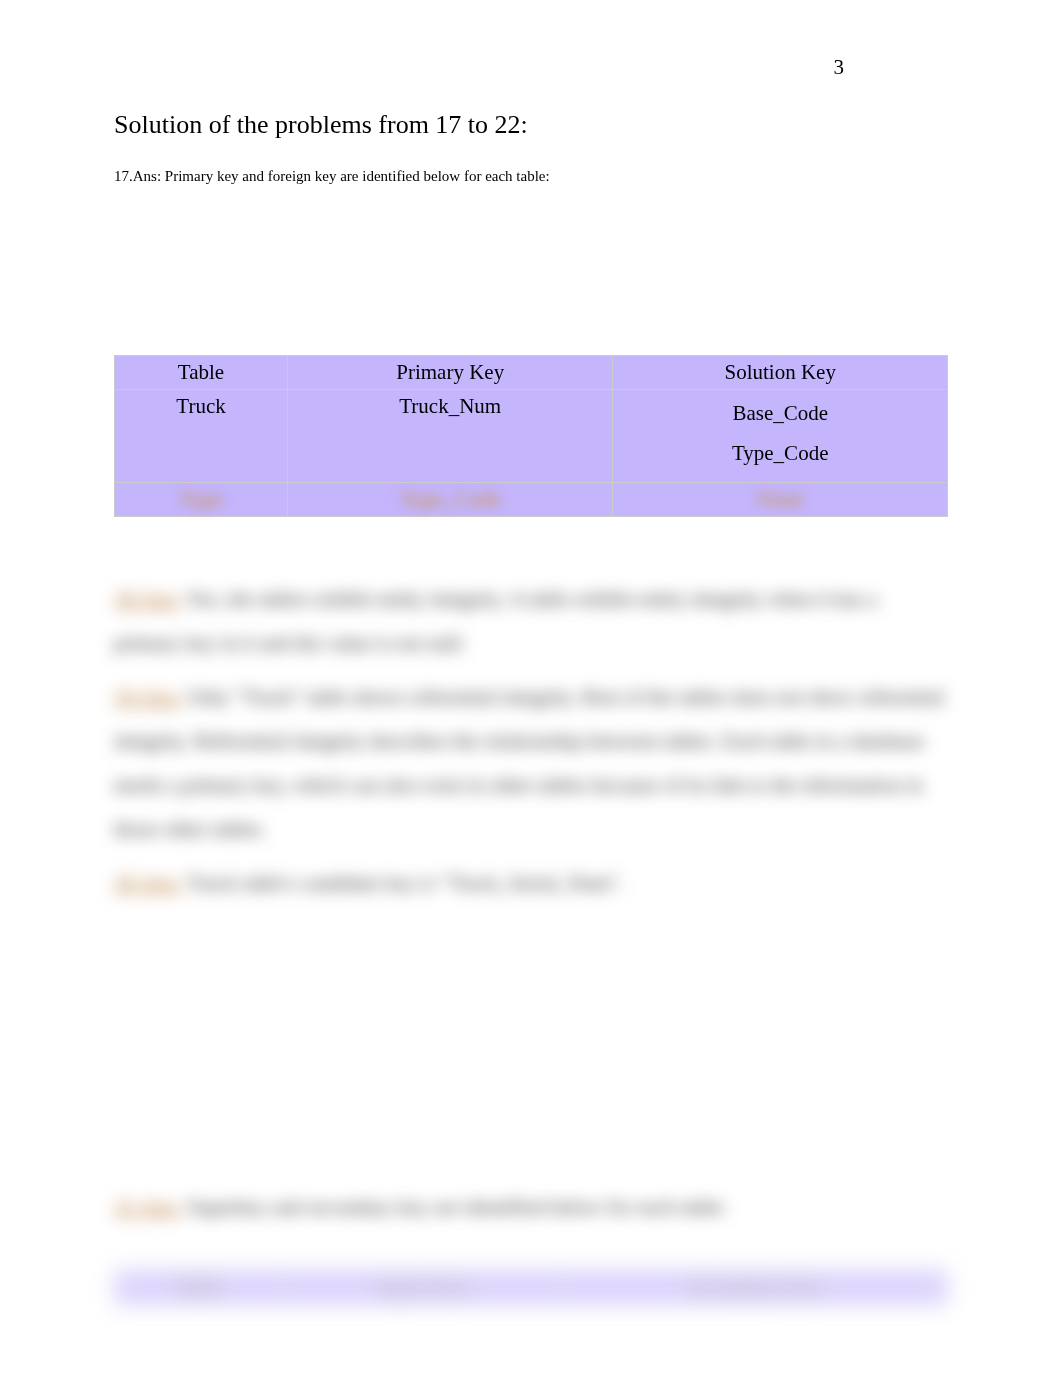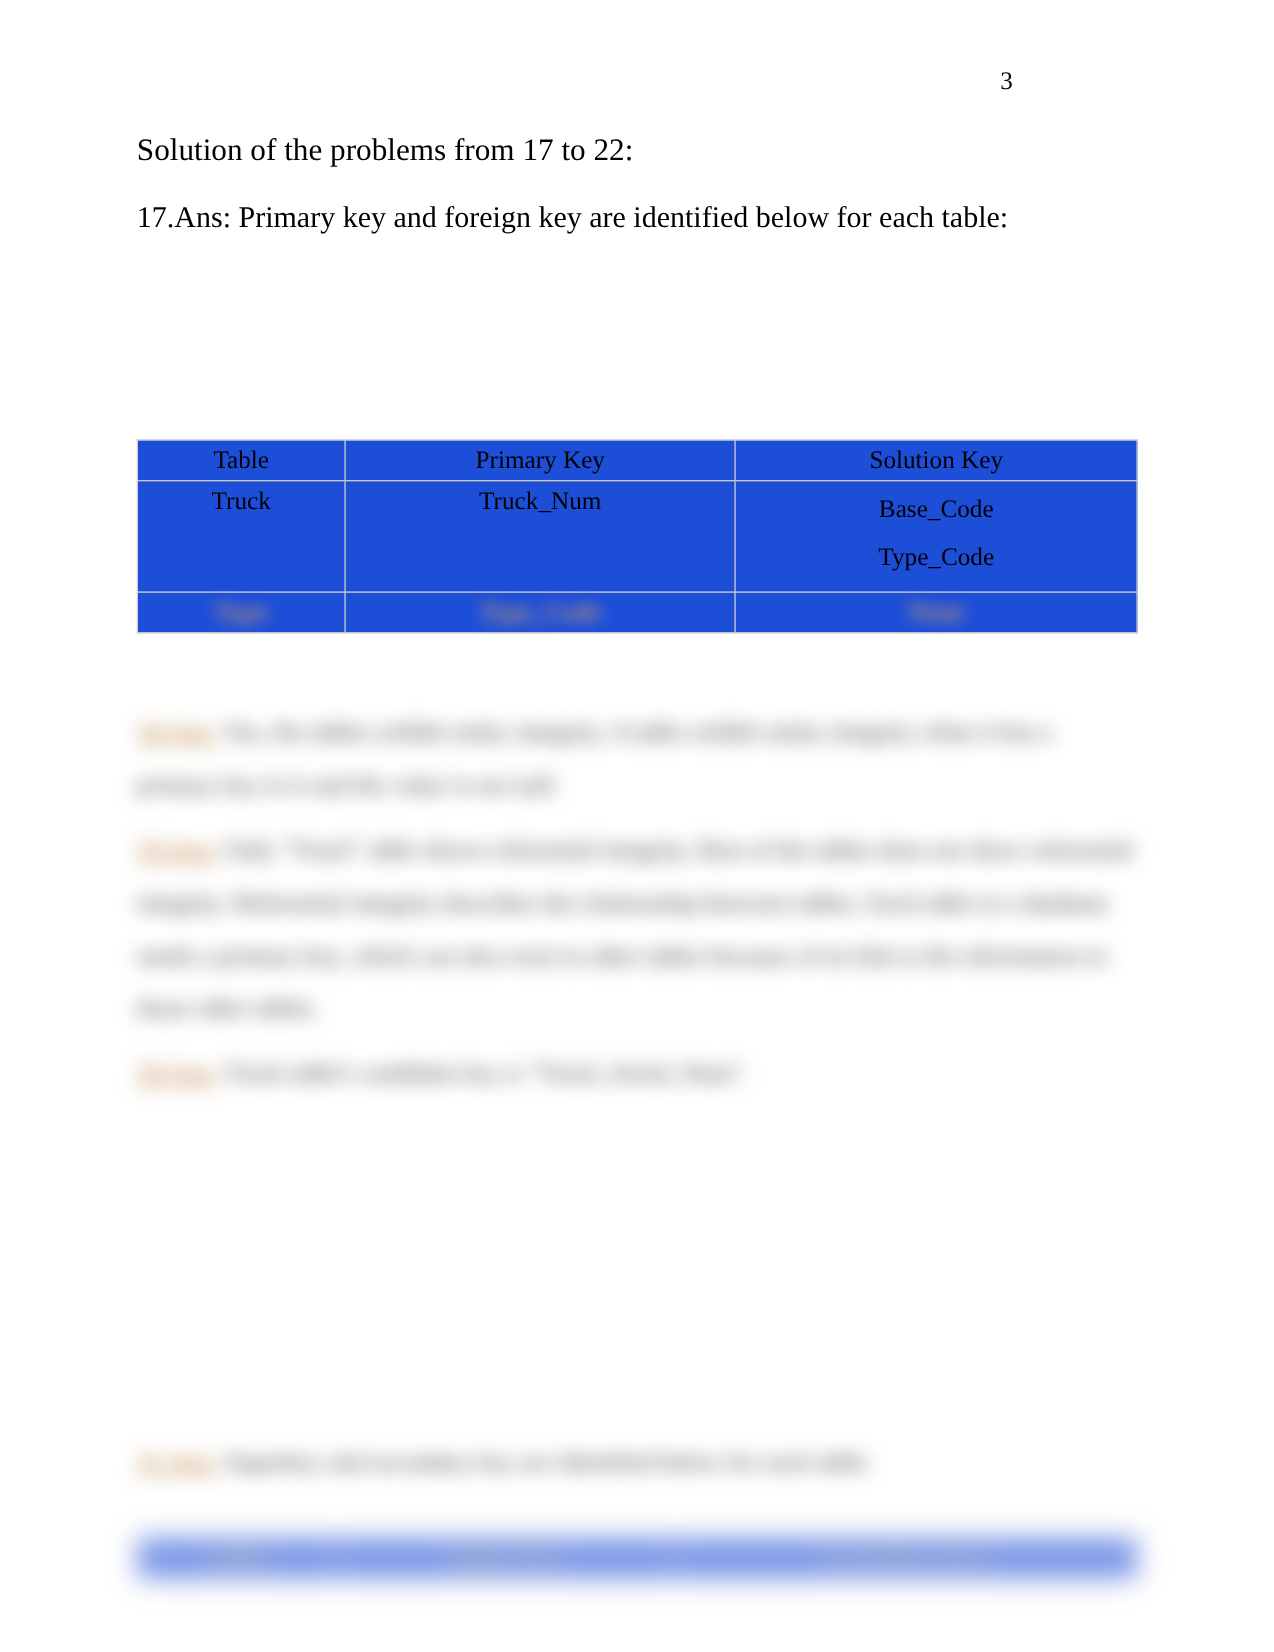--- a/index.html
+++ b/index.html
@@ -37,7 +37,7 @@
     }
     
     .answer-line {
-      font-size: 25px;
+      font-size: 15px;
       margin-bottom: 28px;
     }
     

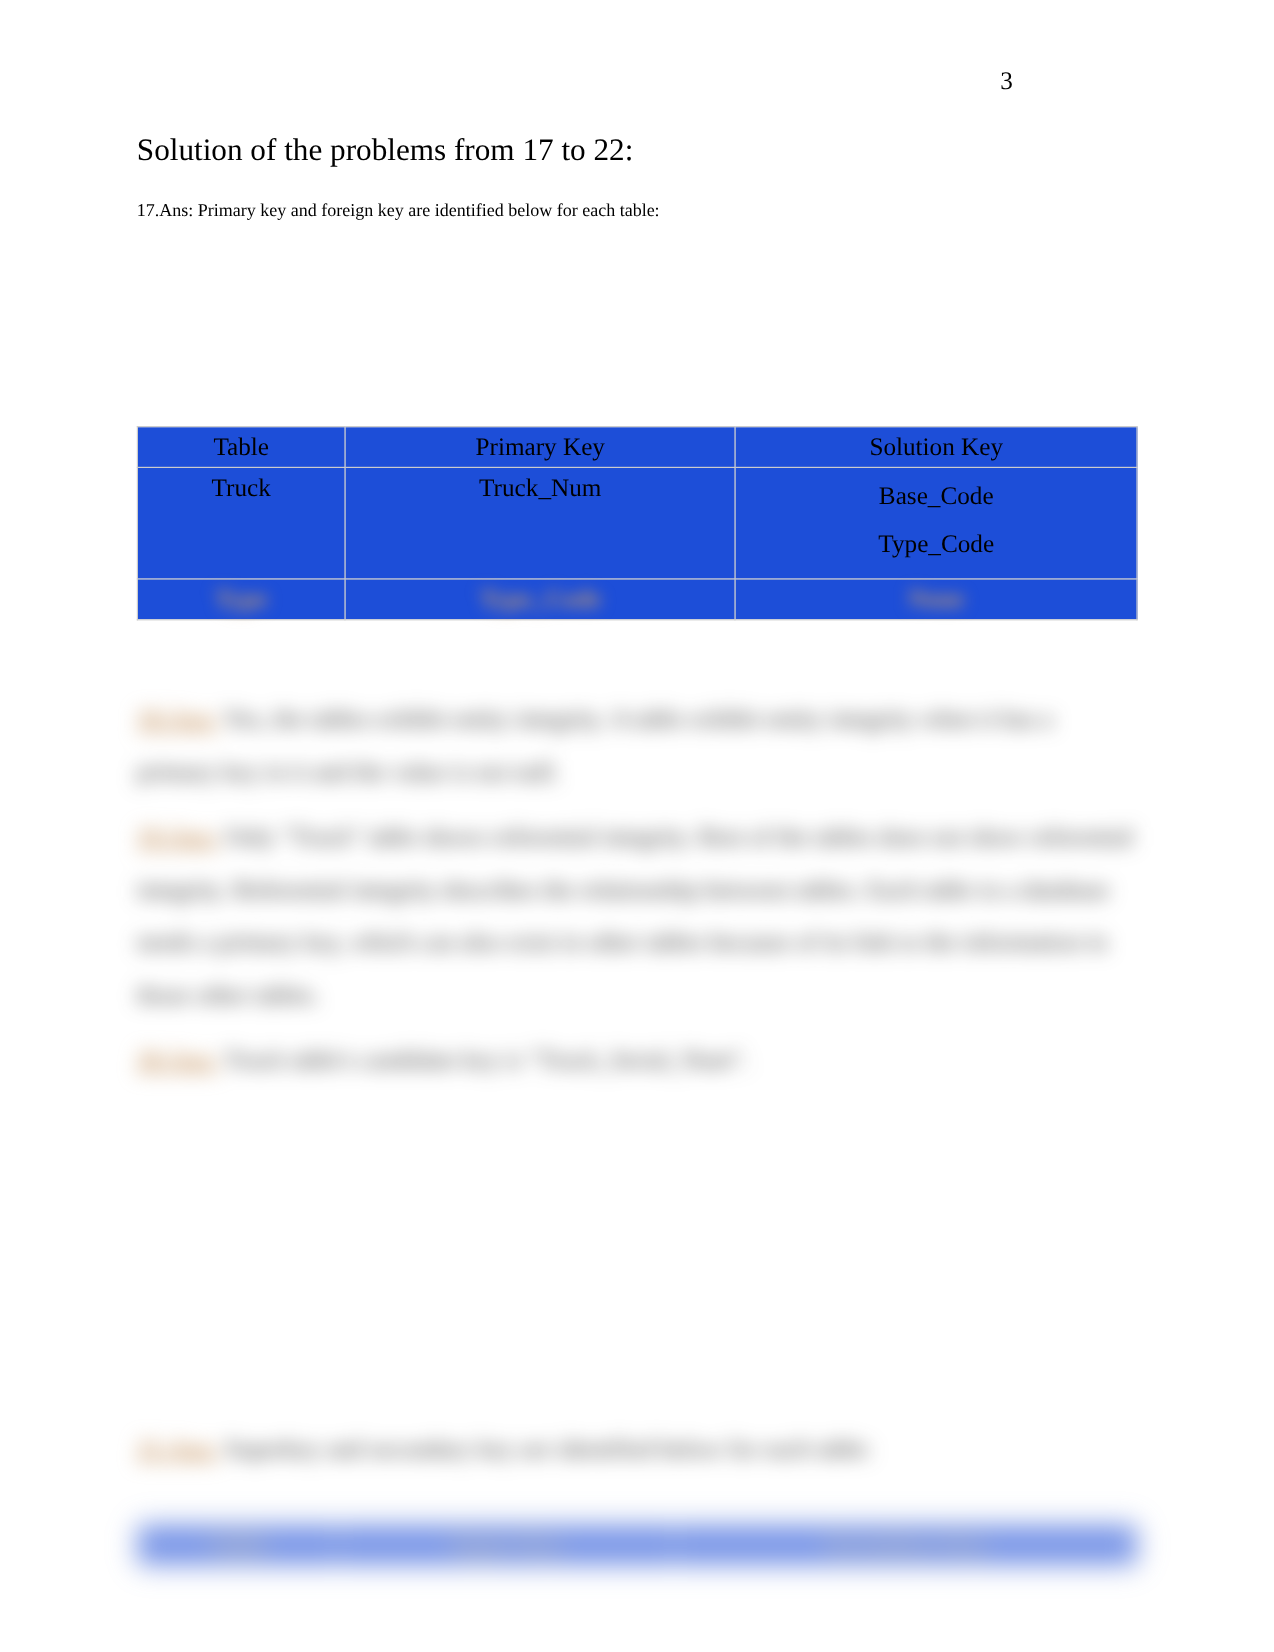--- a/index.html
+++ b/index.html
@@ -56,7 +56,7 @@
       padding: 4px 8px;
       text-align: center;
       vertical-align: top;
-      background: #1d4ed8;
+      background: #c4b5fd;
     }
     
     .row-multi td {

